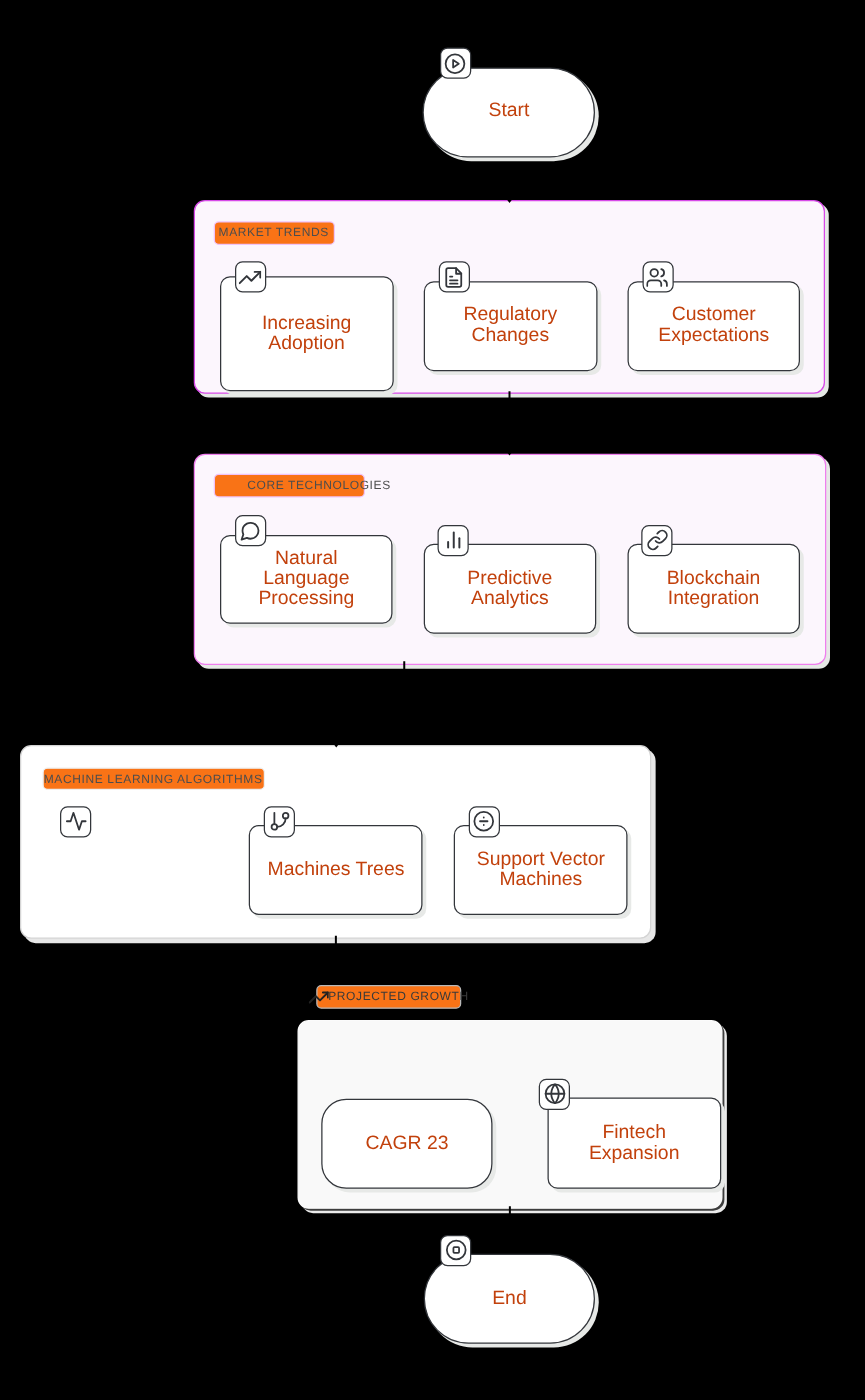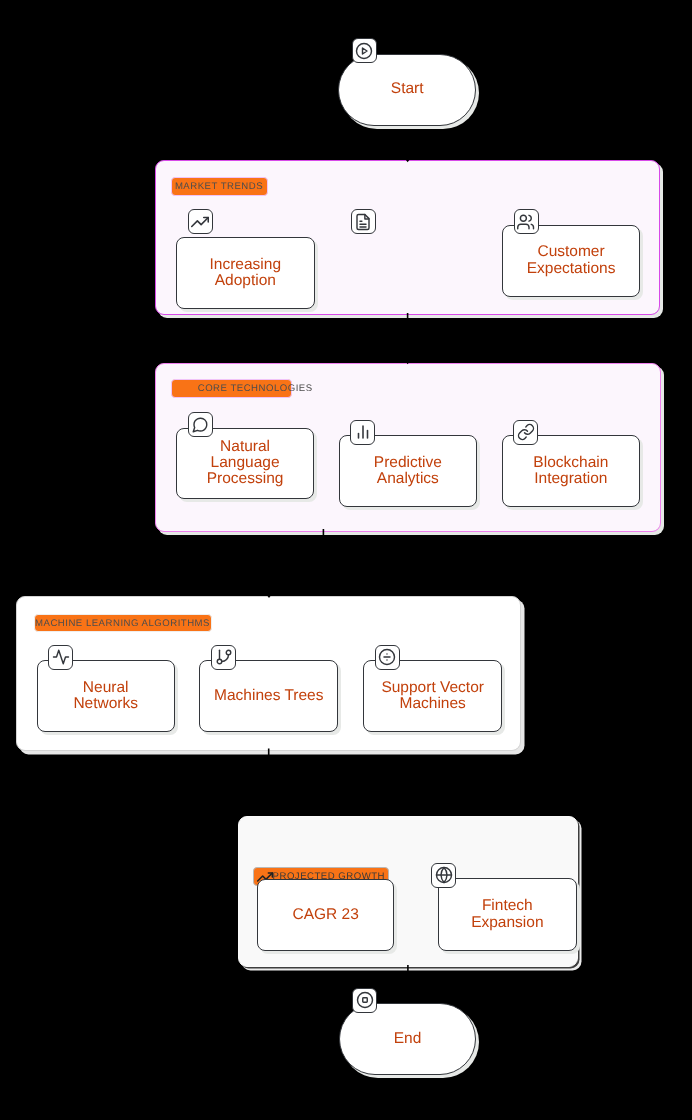--- a/index.html
+++ b/index.html
@@ -136,7 +136,7 @@
     <span class="txt">MARKET TRENDS</span>
   </div>
 
-  <div class="node" style="left:175.8px;top:237px;width:139px;height:72px;">
+  <div class="node" style="left:175.8px;top:221px;width:139px;height:92px;">
     <span class="lbl">Increasing<br>Adoption</span>
   </div>
   <div class="badge" style="left:187.5px;top:209px;">

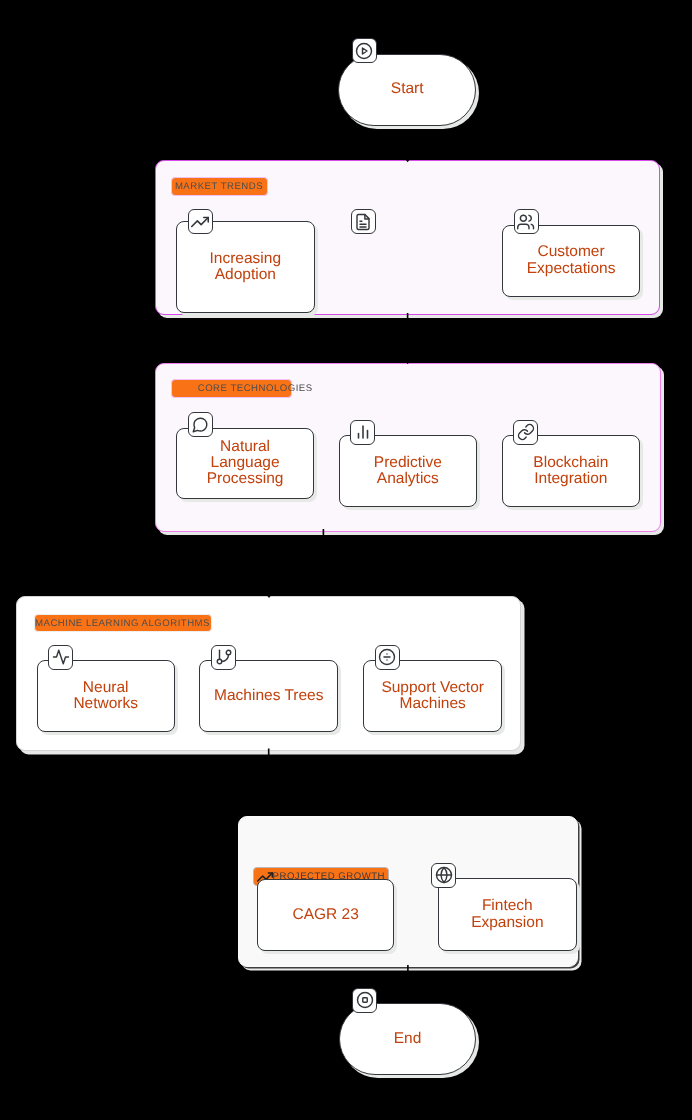--- a/index.html
+++ b/index.html
@@ -145,6 +145,9 @@
       </svg>
   </div>
 
+  <div class="node" style="left:339px;top:224.7px;width:138.5px;height:72px;">
+    <span class="lbl">Regulatory<br>Changes</span>
+  </div>
   <div class="badge" style="left:350.5px;top:209px;">
     <svg viewBox="0 0 24 24" fill="none" stroke="#33363b" stroke-width="1.9" stroke-linecap="round" stroke-linejoin="round">
         <use href="#i-file-text"></use>

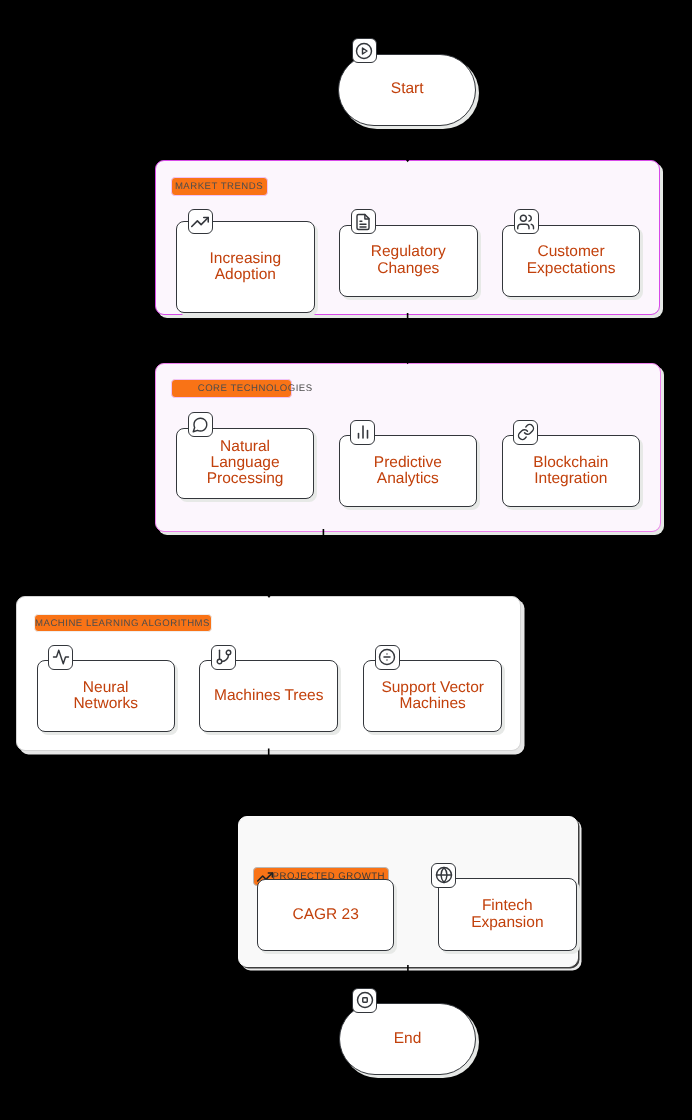--- a/index.html
+++ b/index.html
@@ -200,9 +200,6 @@
     <span class="txt">MACHINE LEARNING ALGORITHMS</span>
   </div>
 
-  <div class="node" style="left:36.7px;top:660.4px;width:138px;height:72px;">
-    <span class="lbl">Neural<br>Networks</span>
-  </div>
   <div class="badge" style="left:48.4px;top:644.7px;">
     <svg viewBox="0 0 24 24" fill="none" stroke="#33363b" stroke-width="1.9" stroke-linecap="round" stroke-linejoin="round">
         <use href="#i-activity"></use>

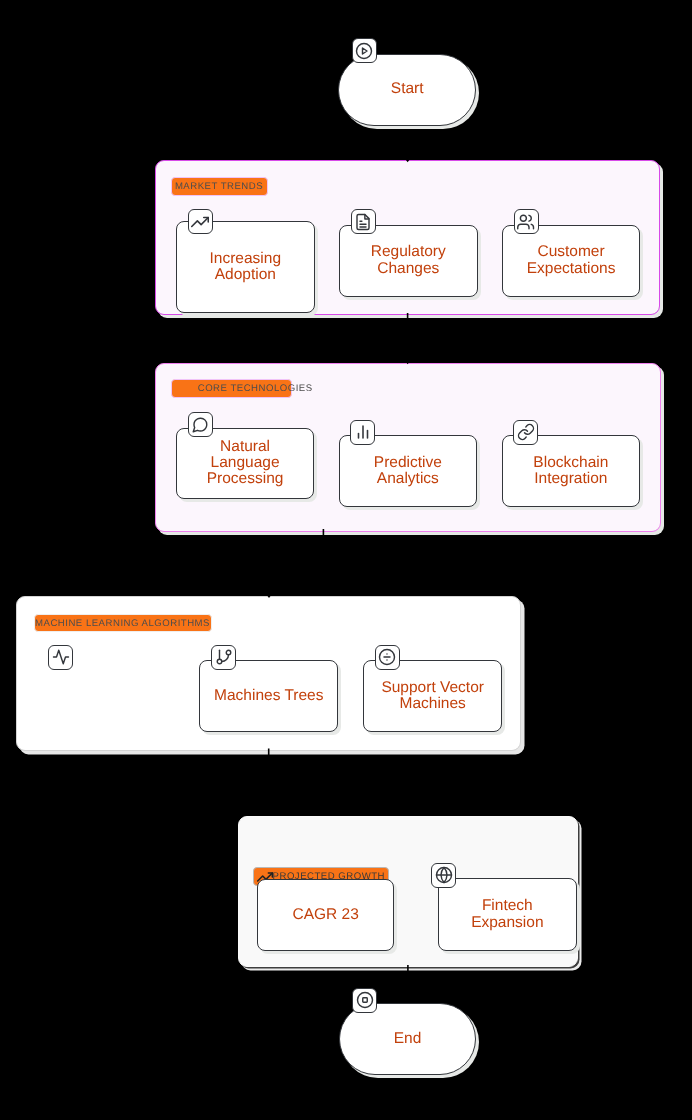--- a/index.html
+++ b/index.html
@@ -225,7 +225,7 @@
   </div>
 
   <div class="cluster plaindark" style="left:237.5px;top:815.5px;width:340px;height:151.5px;"></div>
-  <div class="clabel plaindark" style="left:252.8px;top:867px;width:136px;height:19px;">
+  <div class="clabel plaindark" style="left:252.8px;top:788px;width:116px;height:19px;">
     <svg viewBox="0 0 24 24" fill="none" stroke="#222222" stroke-width="2.3" stroke-linecap="round" stroke-linejoin="round">
         <use href="#i-trending-up"></use>
       </svg>

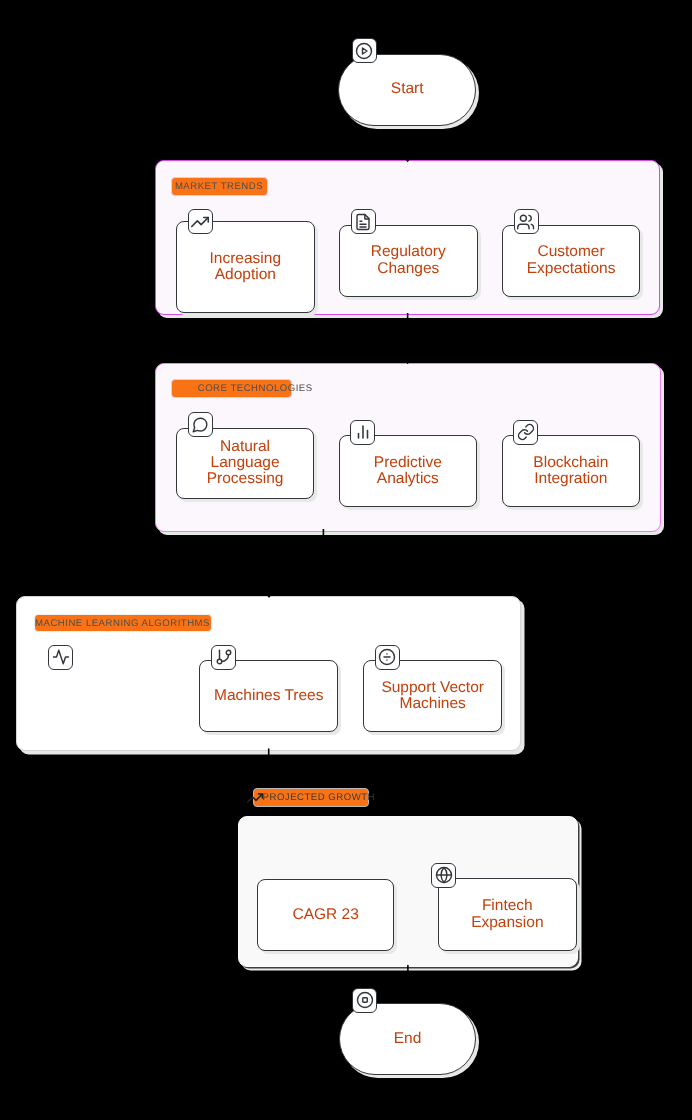--- a/index.html
+++ b/index.html
@@ -232,7 +232,7 @@
     <span class="txt">PROJECTED GROWTH</span>
   </div>
 
-  <div class="node" style="left:256.8px;top:878.6px;width:137.7px;height:72.4px;">
+  <div class="node" style="left:256.8px;top:878.6px;width:137.7px;height:72.4px;border-radius:20px;">
     <span class="lbl">CAGR 23</span>
   </div>
 

